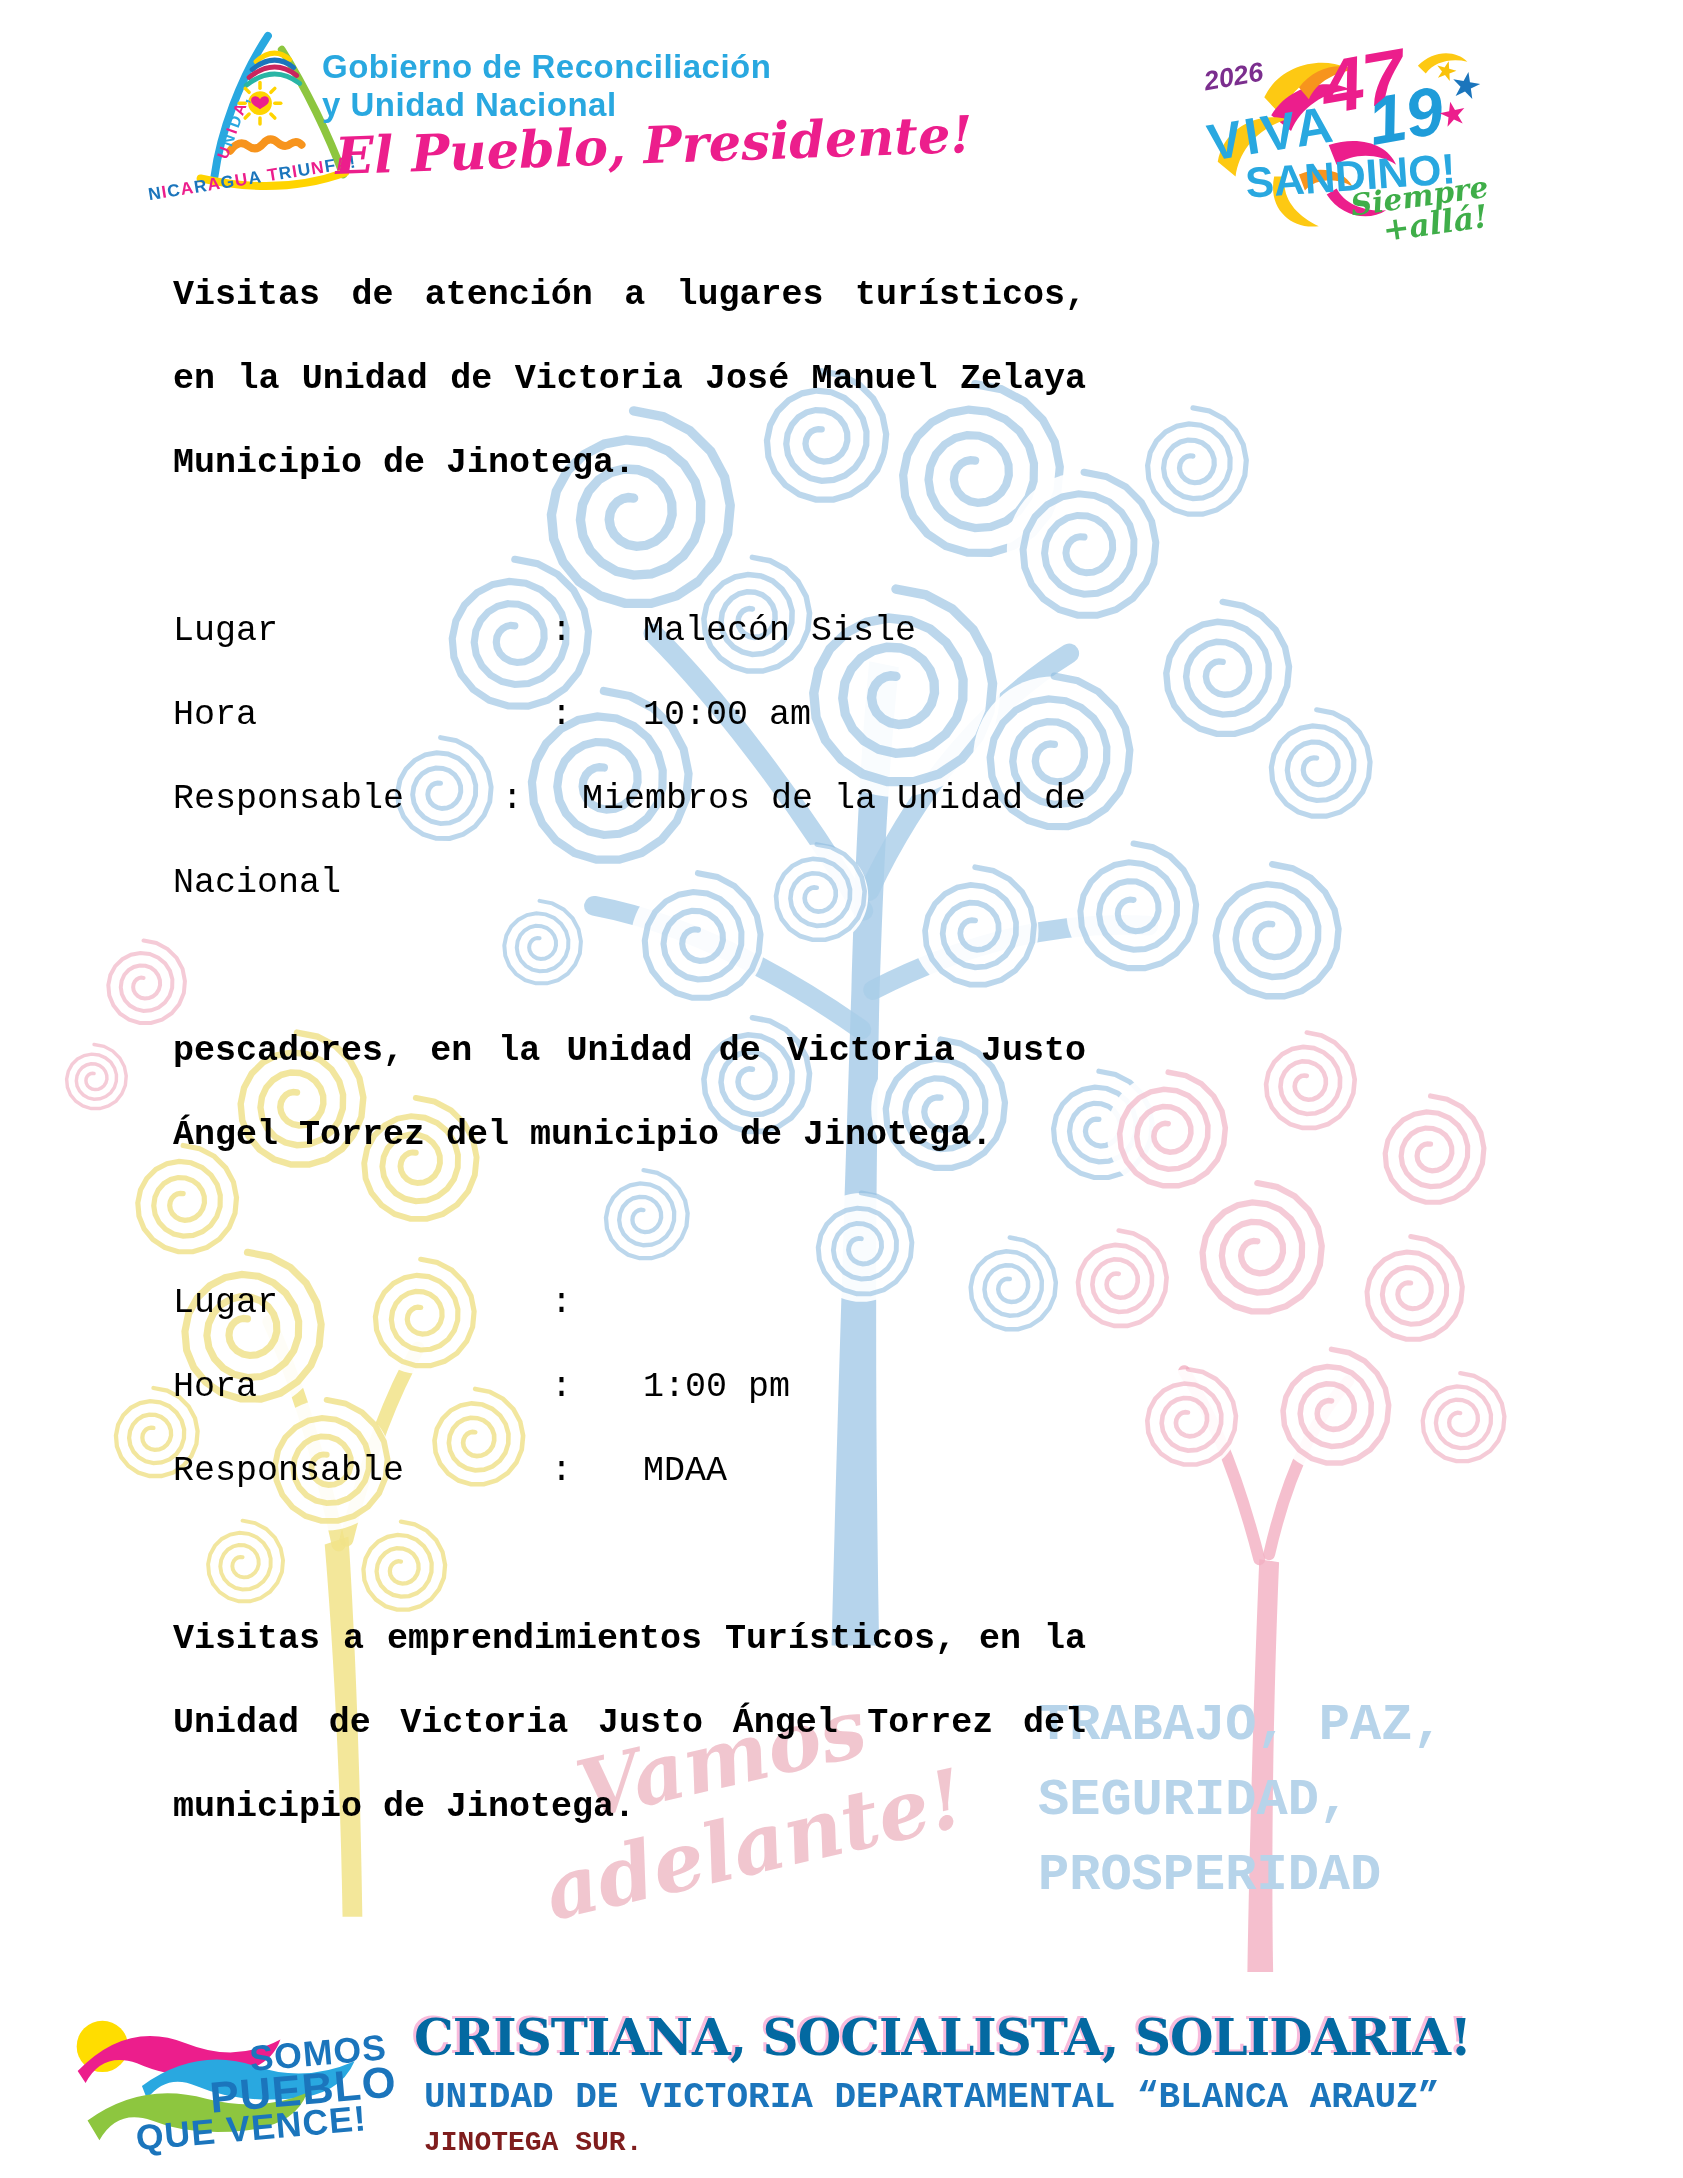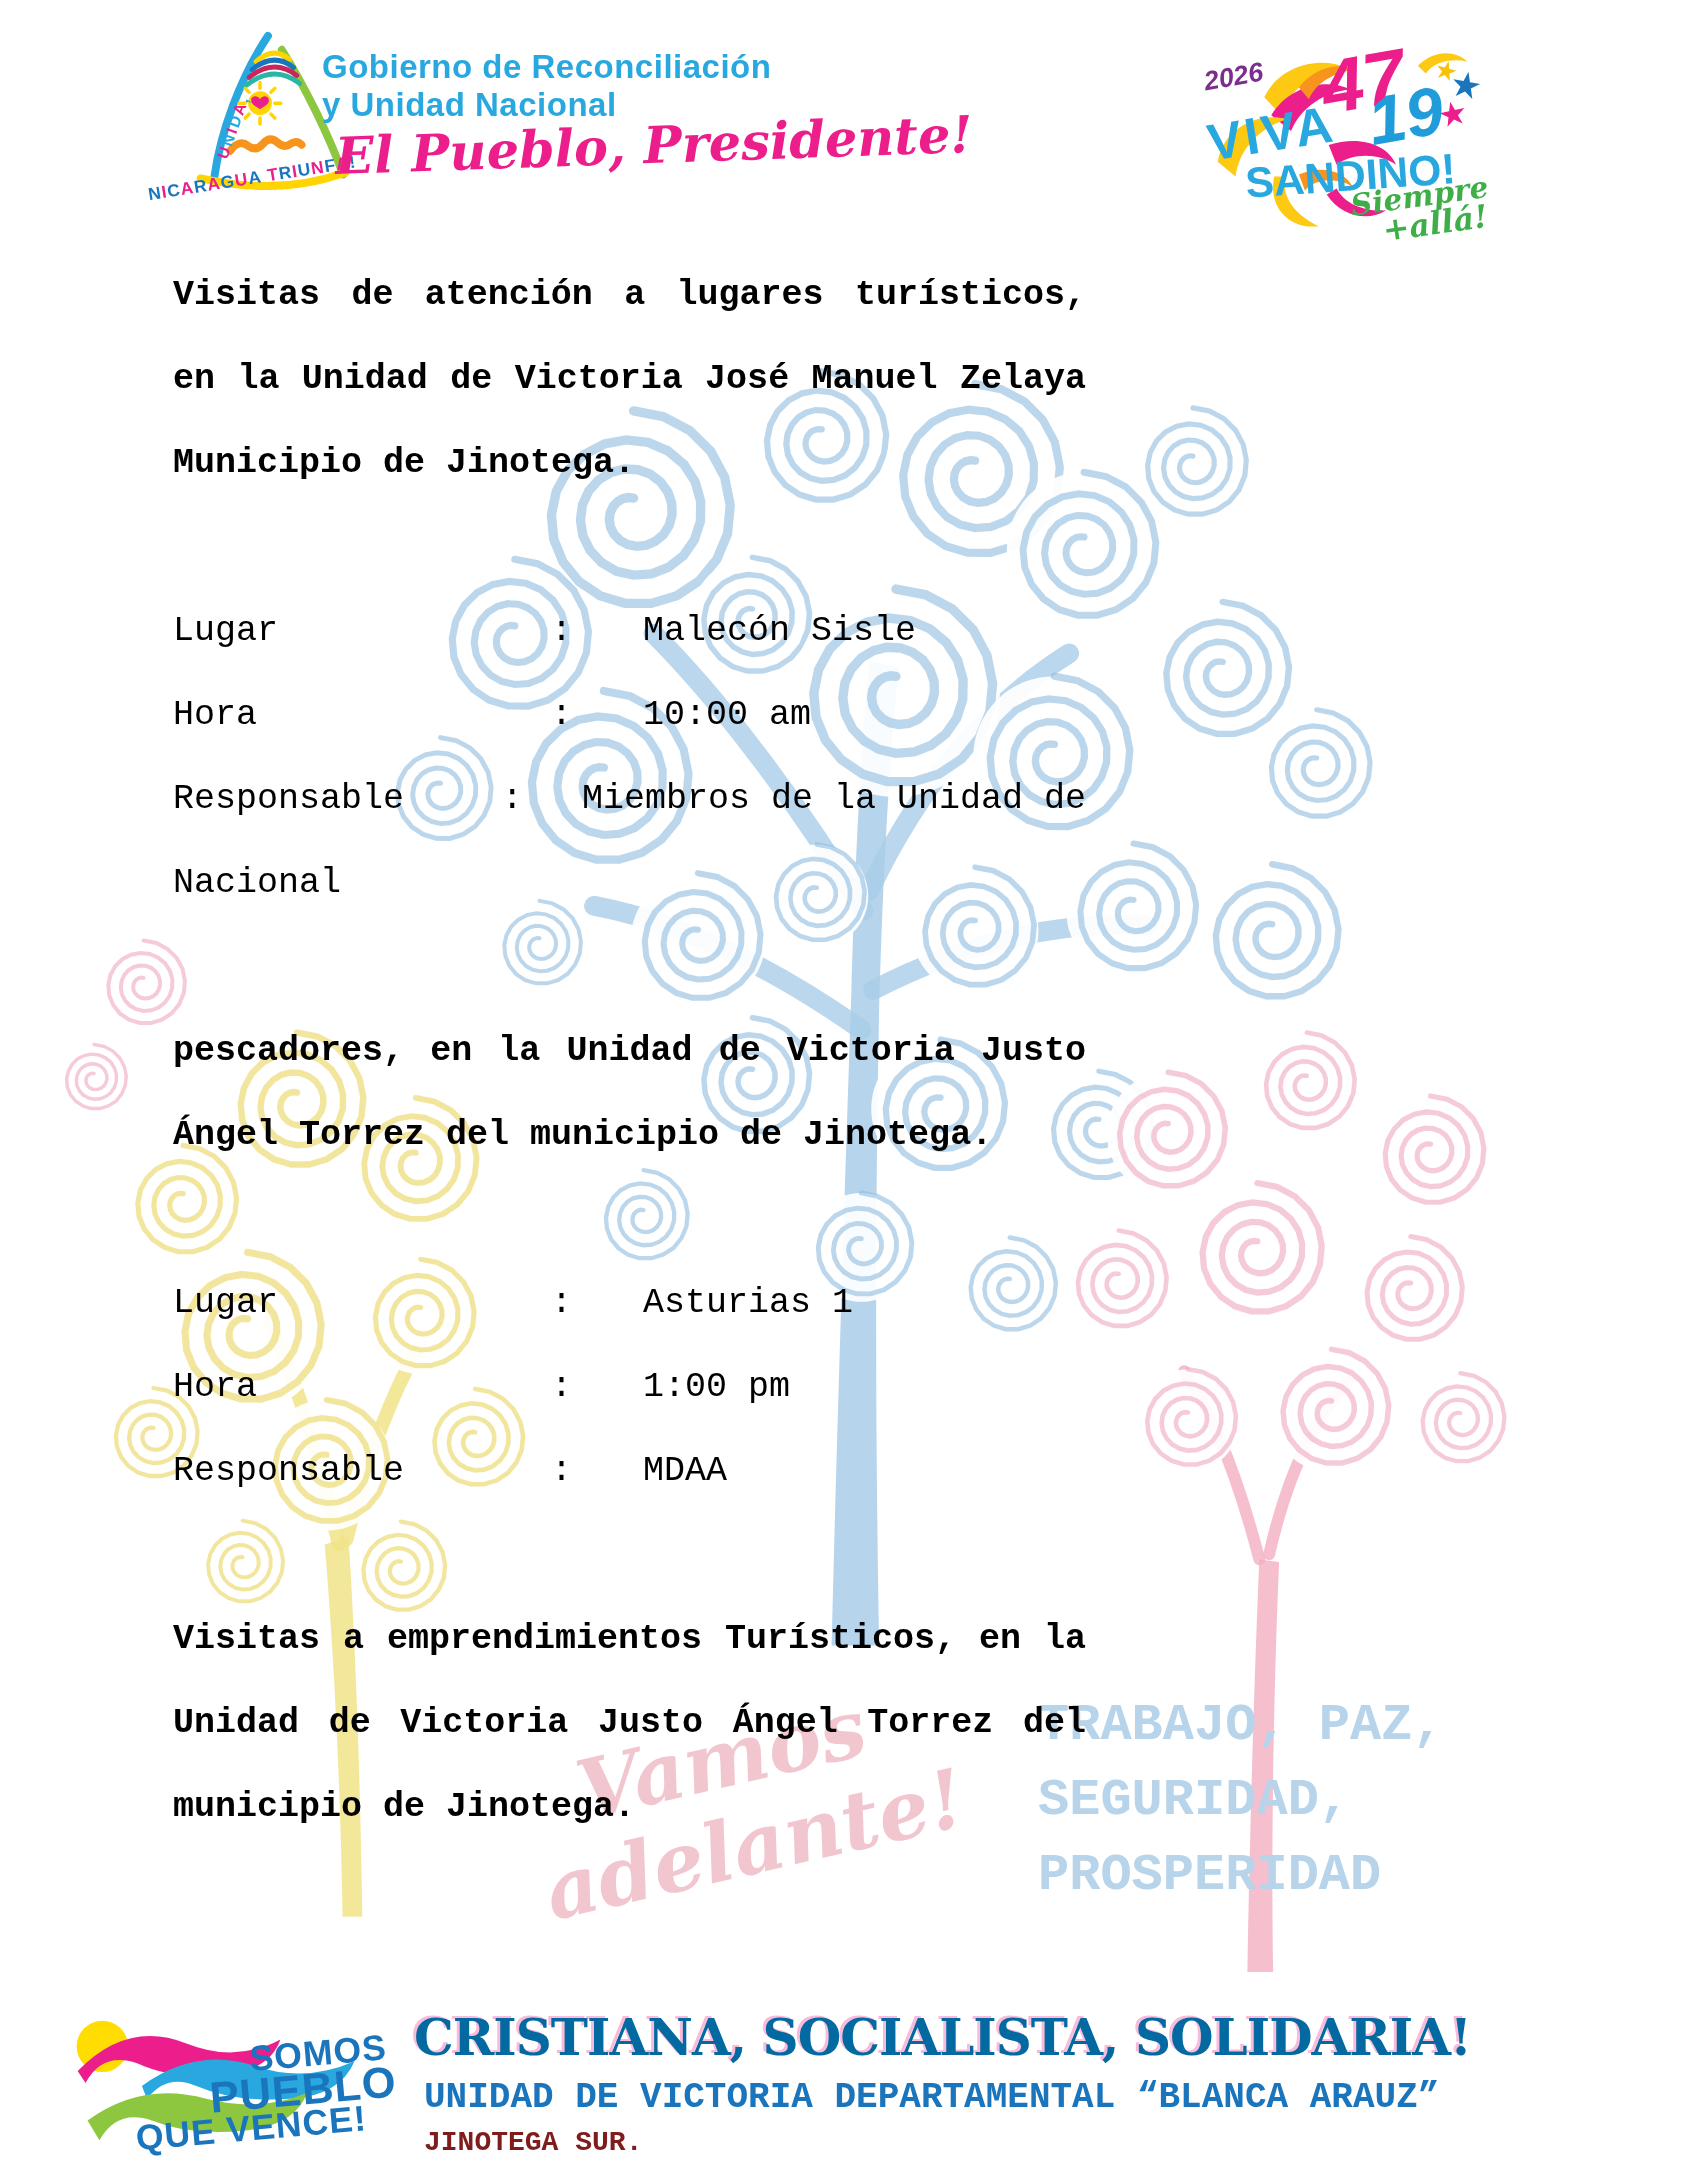--- a/index.html
+++ b/index.html
@@ -259,7 +259,6 @@
     <div class="ln sched">
       <span class="lbl">Lugar</span>
       <span class="col">:</span>
-      <span class="val">Asturias 1</span>
     </div>
     <div class="ln sched">
       <span class="lbl">Hora</span>

